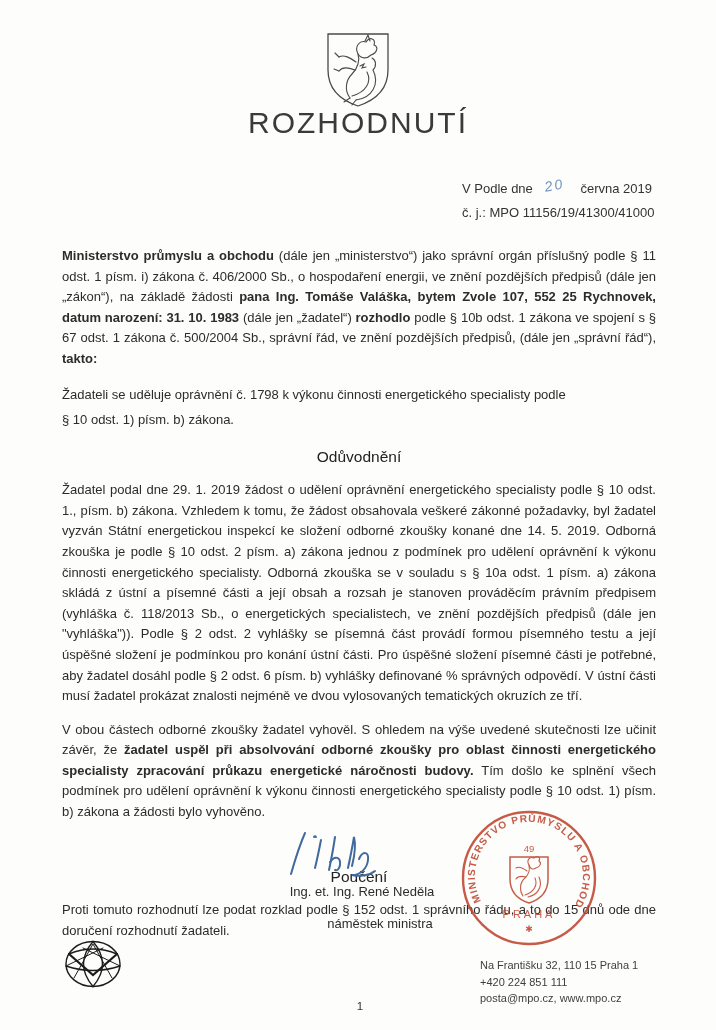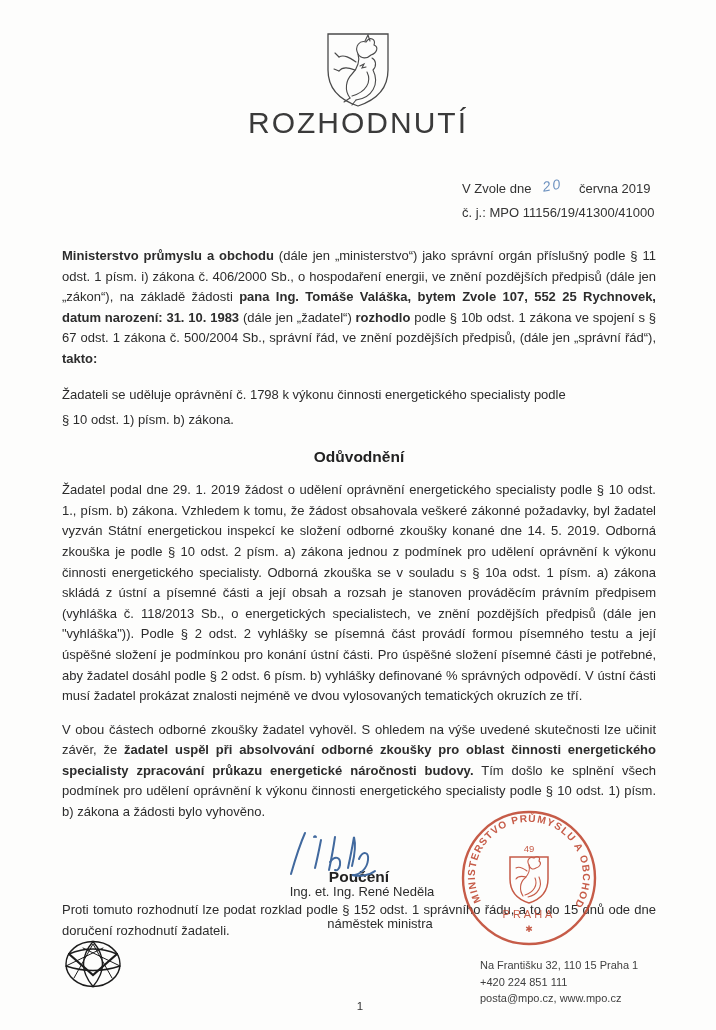--- a/index.html
+++ b/index.html
@@ -68,7 +68,7 @@
   <div class="doc-title">ROZHODNUTÍ</div>
 
   <div class="date-block">
-    <div><span>V Zvole dne</span><span class="hand-day">20</span><span>června 2019</span></div>
+    <div><span>V Podle dne</span><span class="hand-day">20</span><span>června 2019</span></div>
     <div>č. j.: MPO 11156/19/41300/41000</div>
   </div>
 

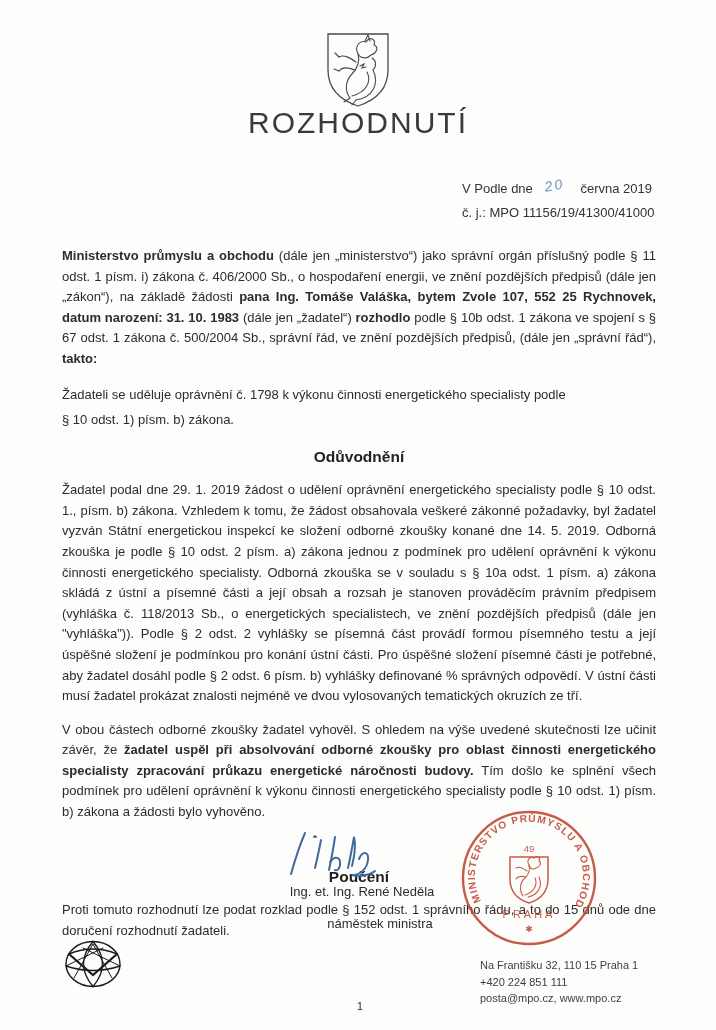--- a/index.html
+++ b/index.html
@@ -29,7 +29,7 @@
   .verdict{font-weight:normal;text-align:left;line-height:25px;}
   .verdict.first{margin-top:12px;}
   .section-heading{
-    text-align:center;font-size:15.5px;font-weight:bold;margin:15px 0 13px 0;color:#222;
+    text-align:center;font-size:15.5px;font-weight:normal;margin:15px 0 13px 0;color:#222;
   }
   .section-heading.gap{margin-top:44px;}
   .para-gap{margin-top:13px !important;}

